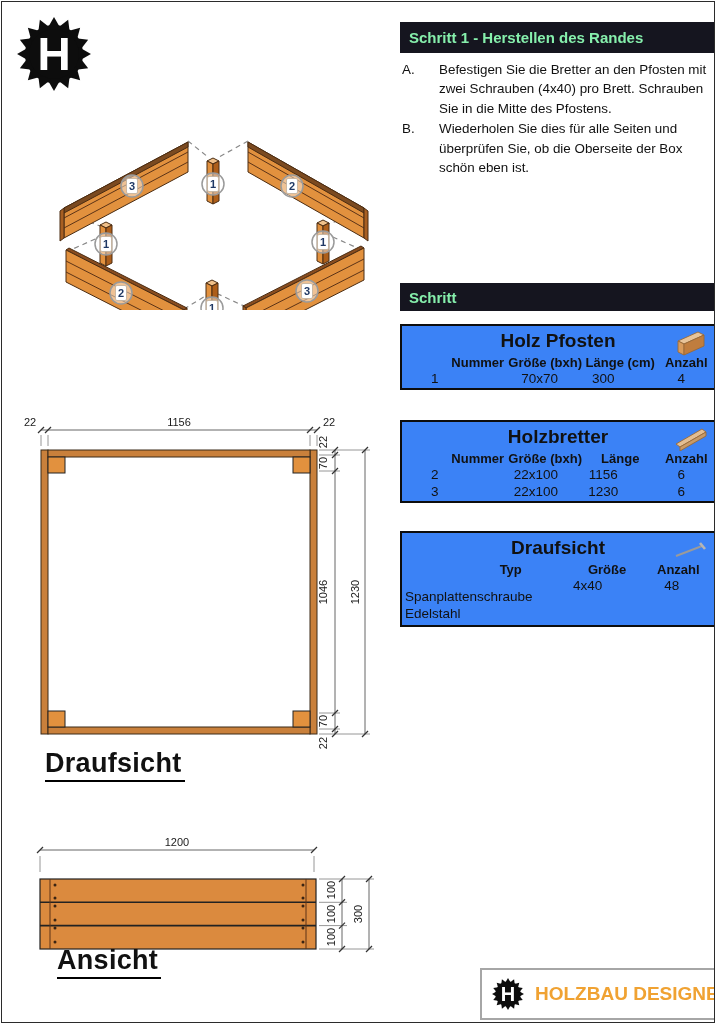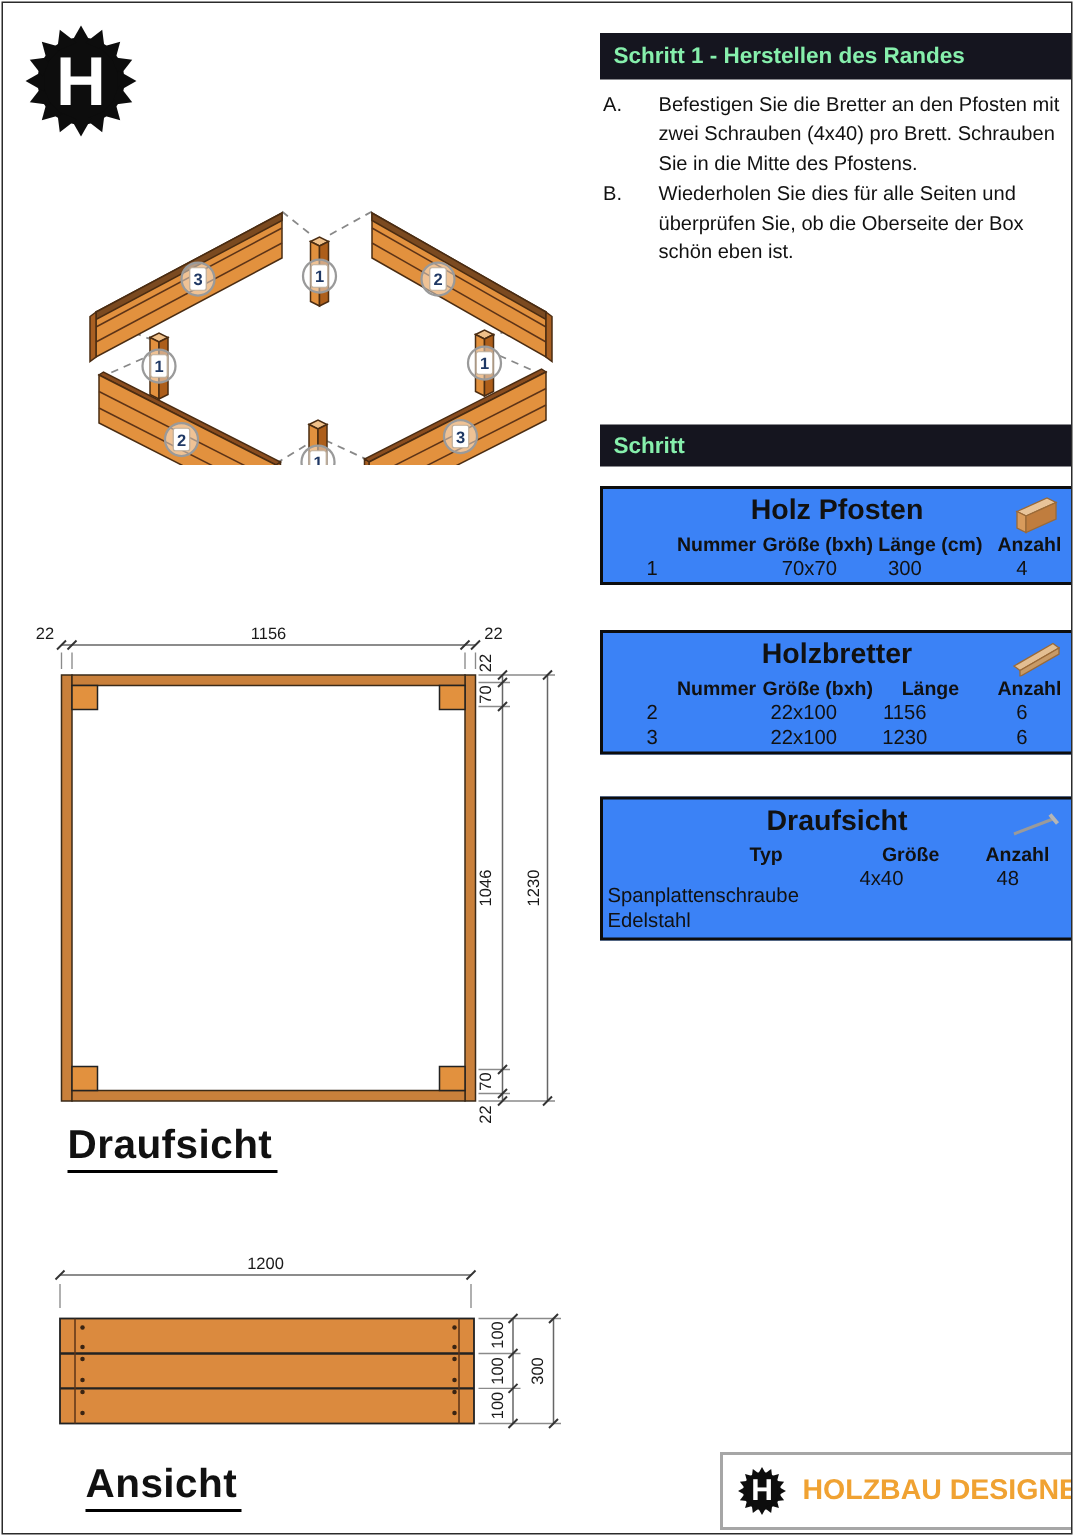--- a/index.html
+++ b/index.html
@@ -400,7 +400,7 @@
       <text class="dim" x="345" y="82" text-anchor="middle" transform="rotate(-90 345 82)">300</text>
     </g>
   </svg>
-  <div class="dtitle" style="left:55px;top:972px">Ansicht</div>
+  <div class="dtitle" style="left:55px;top:943px">Ansicht</div>
 
   <div class="brand">
     <span class="brand-logo">

